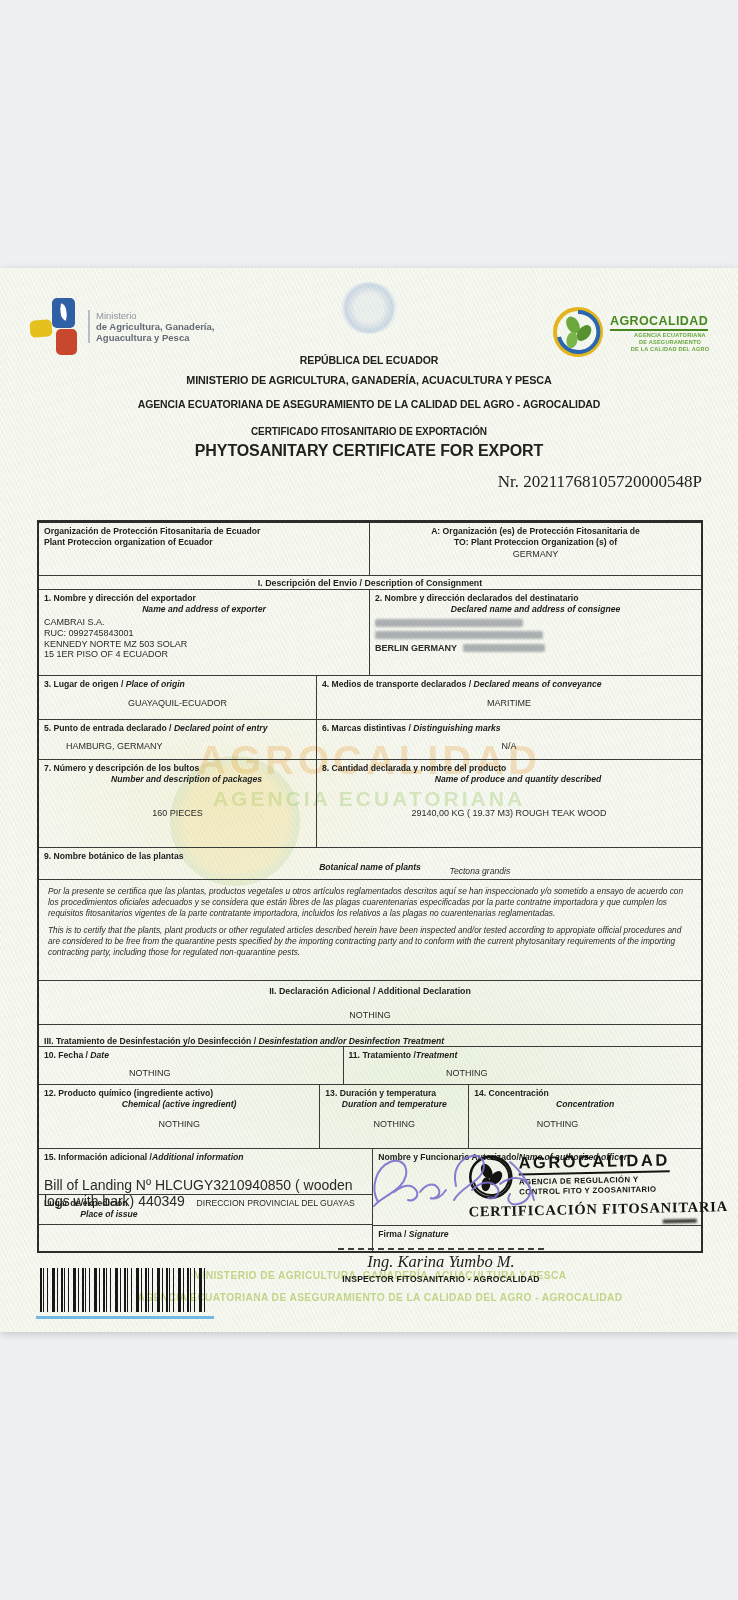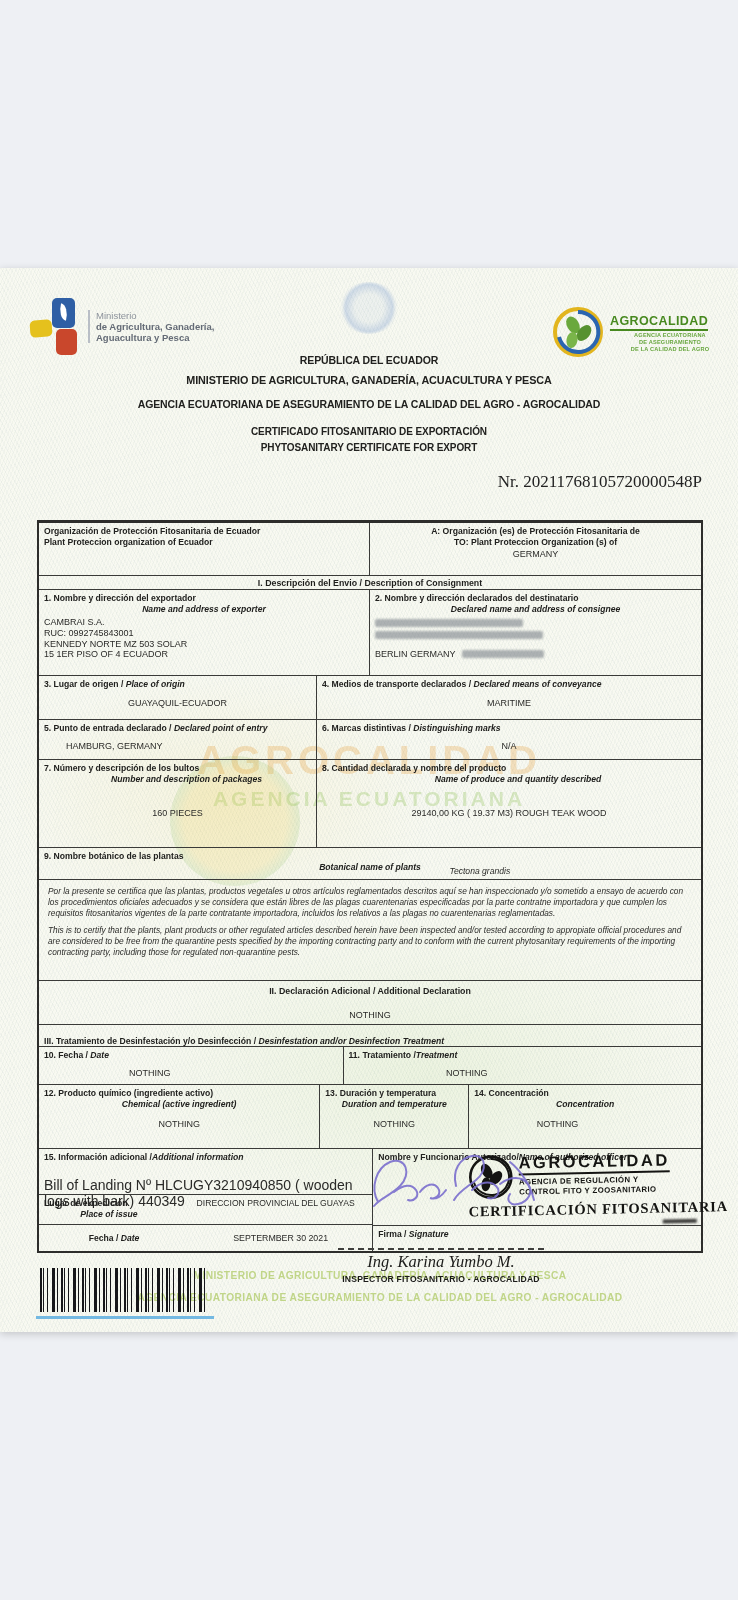--- a/index.html
+++ b/index.html
@@ -107,7 +107,7 @@
   <div class="abs ctr hdr b" style="top:106px;font-size:10.8px;">MINISTERIO DE AGRICULTURA, GANADERÍA, ACUACULTURA Y PESCA</div>
   <div class="abs ctr hdr b" style="top:130px;font-size:10.5px;">AGENCIA ECUATORIANA DE ASEGURAMIENTO DE LA CALIDAD DEL AGRO - AGROCALIDAD</div>
   <div class="abs ctr hdr b" style="top:158px;font-size:10px;">CERTIFICADO FITOSANITARIO DE EXPORTACIÓN</div>
-  <div class="abs ctr hdr b" style="top:174px;font-size:10px;">PHYTOSANITARY CERTIFICATE FOR EXPORT</div>
+  <div class="abs ctr hdr b" style="top:174px;font-size:16px;">PHYTOSANITARY CERTIFICATE FOR EXPORT</div>
 
   <div id="cert-nr" class="abs">Nr. 20211768105720000548P</div>
 

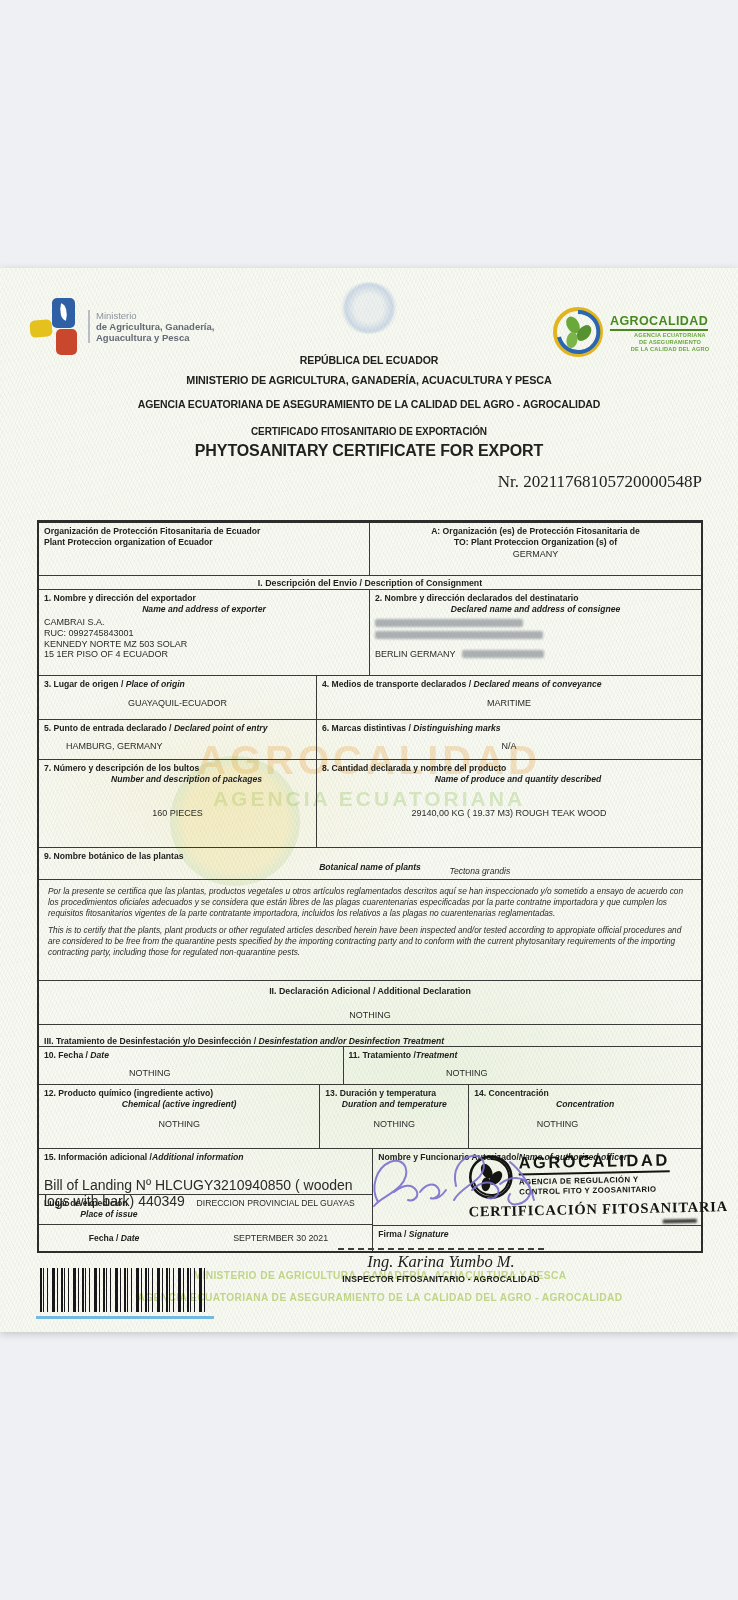--- a/index.html
+++ b/index.html
@@ -152,7 +152,7 @@
         <div class="vlines" style="text-align:left;">
           <div style="margin:2px 0;"><span class="redact" style="width:148px;"></span></div>
           <div style="margin:2px 0;"><span class="redact" style="width:168px;"></span></div>
-          <div style="margin-top:8px;"><span>BERLIN  GERMANY</span>
+          <div style="margin-top:2px;font-weight:bold;"><span>BERLIN  GERMANY</span>
             <span class="redact" style="width:82px;margin-left:4px;"></span></div>
         </div>
       </div>

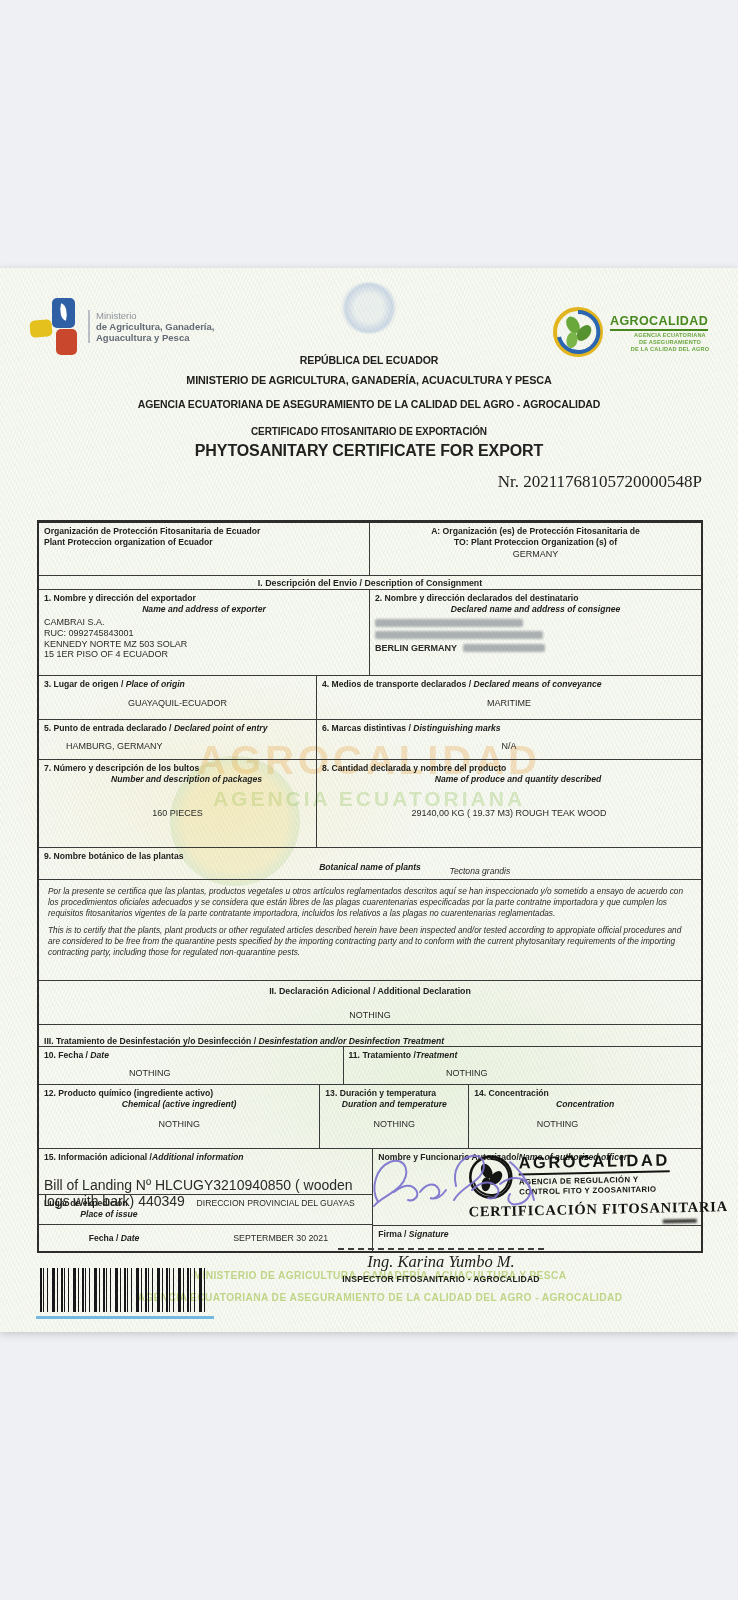--- a/index.html
+++ b/index.html
@@ -263,10 +263,6 @@
           </div>
           <div class="val" style="width:58%;padding-top:3px;font-size:8.6px;line-height:10.5px;">DIRECCION PROVINCIAL DEL GUAYAS</div>
         </div>
-        <div style="flex:1;display:flex;align-items:center;">
-          <div class="lab" style="width:45%;text-align:center;"><span>Fecha /</span><span class="i"> Date</span></div>
-          <div class="val" style="width:55%;font-size:8.8px;">SEPTERMBER 30 2021</div>
-        </div>
       </div>
       <div style="width:49.5%;position:relative;display:flex;flex-direction:column;">
         <div class="cell" style="flex:1;">

